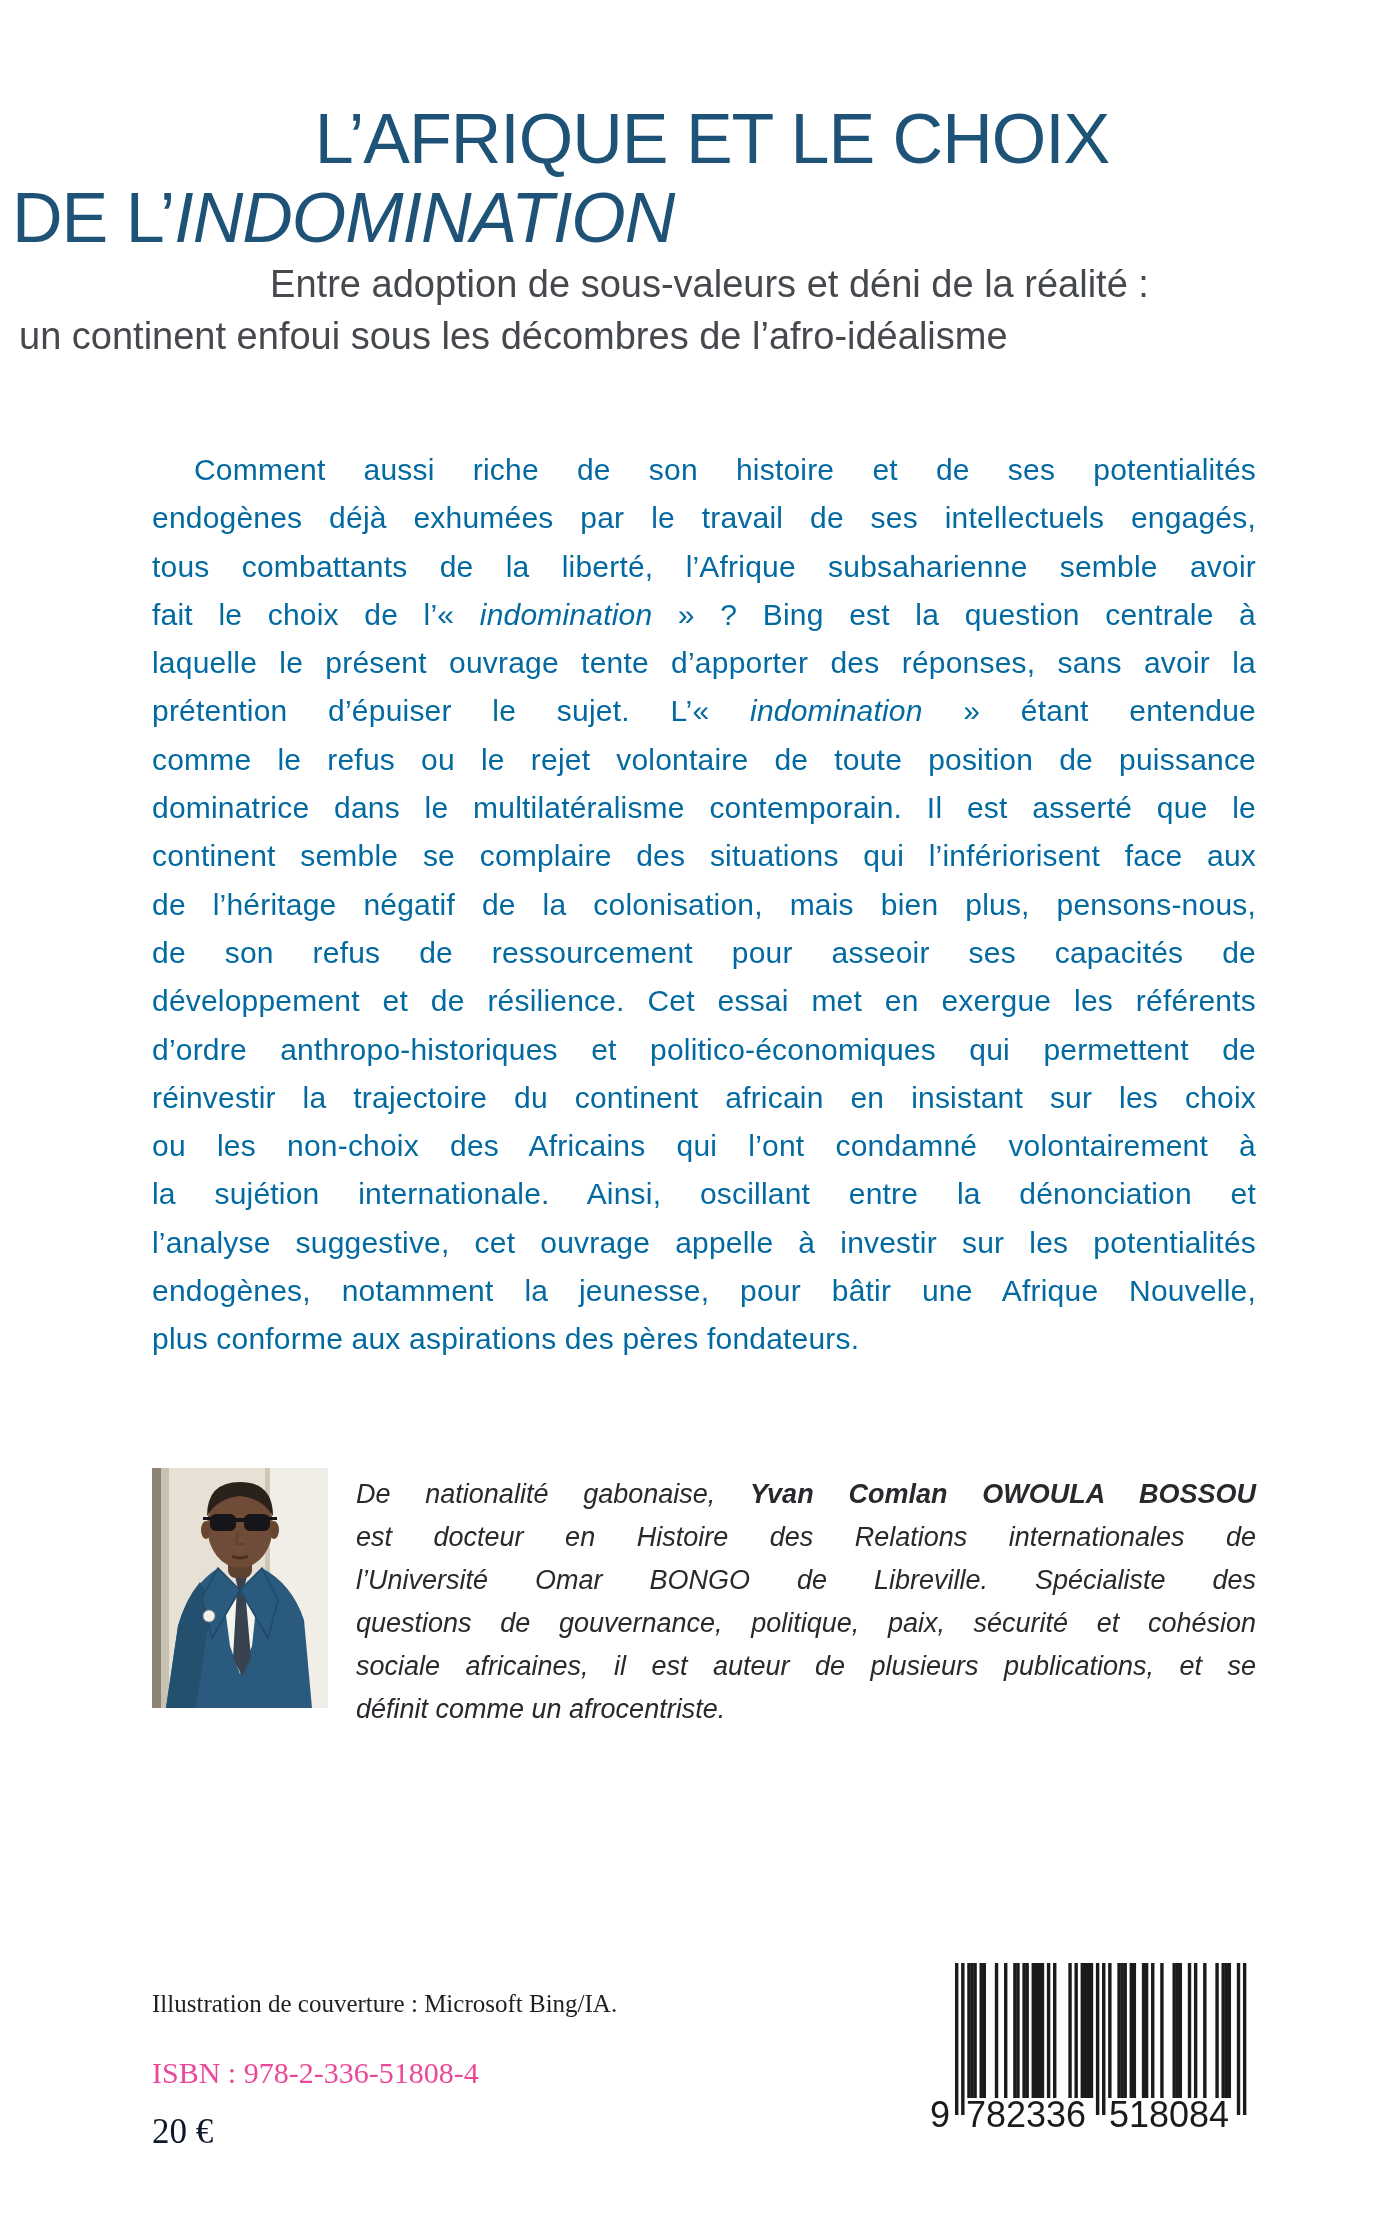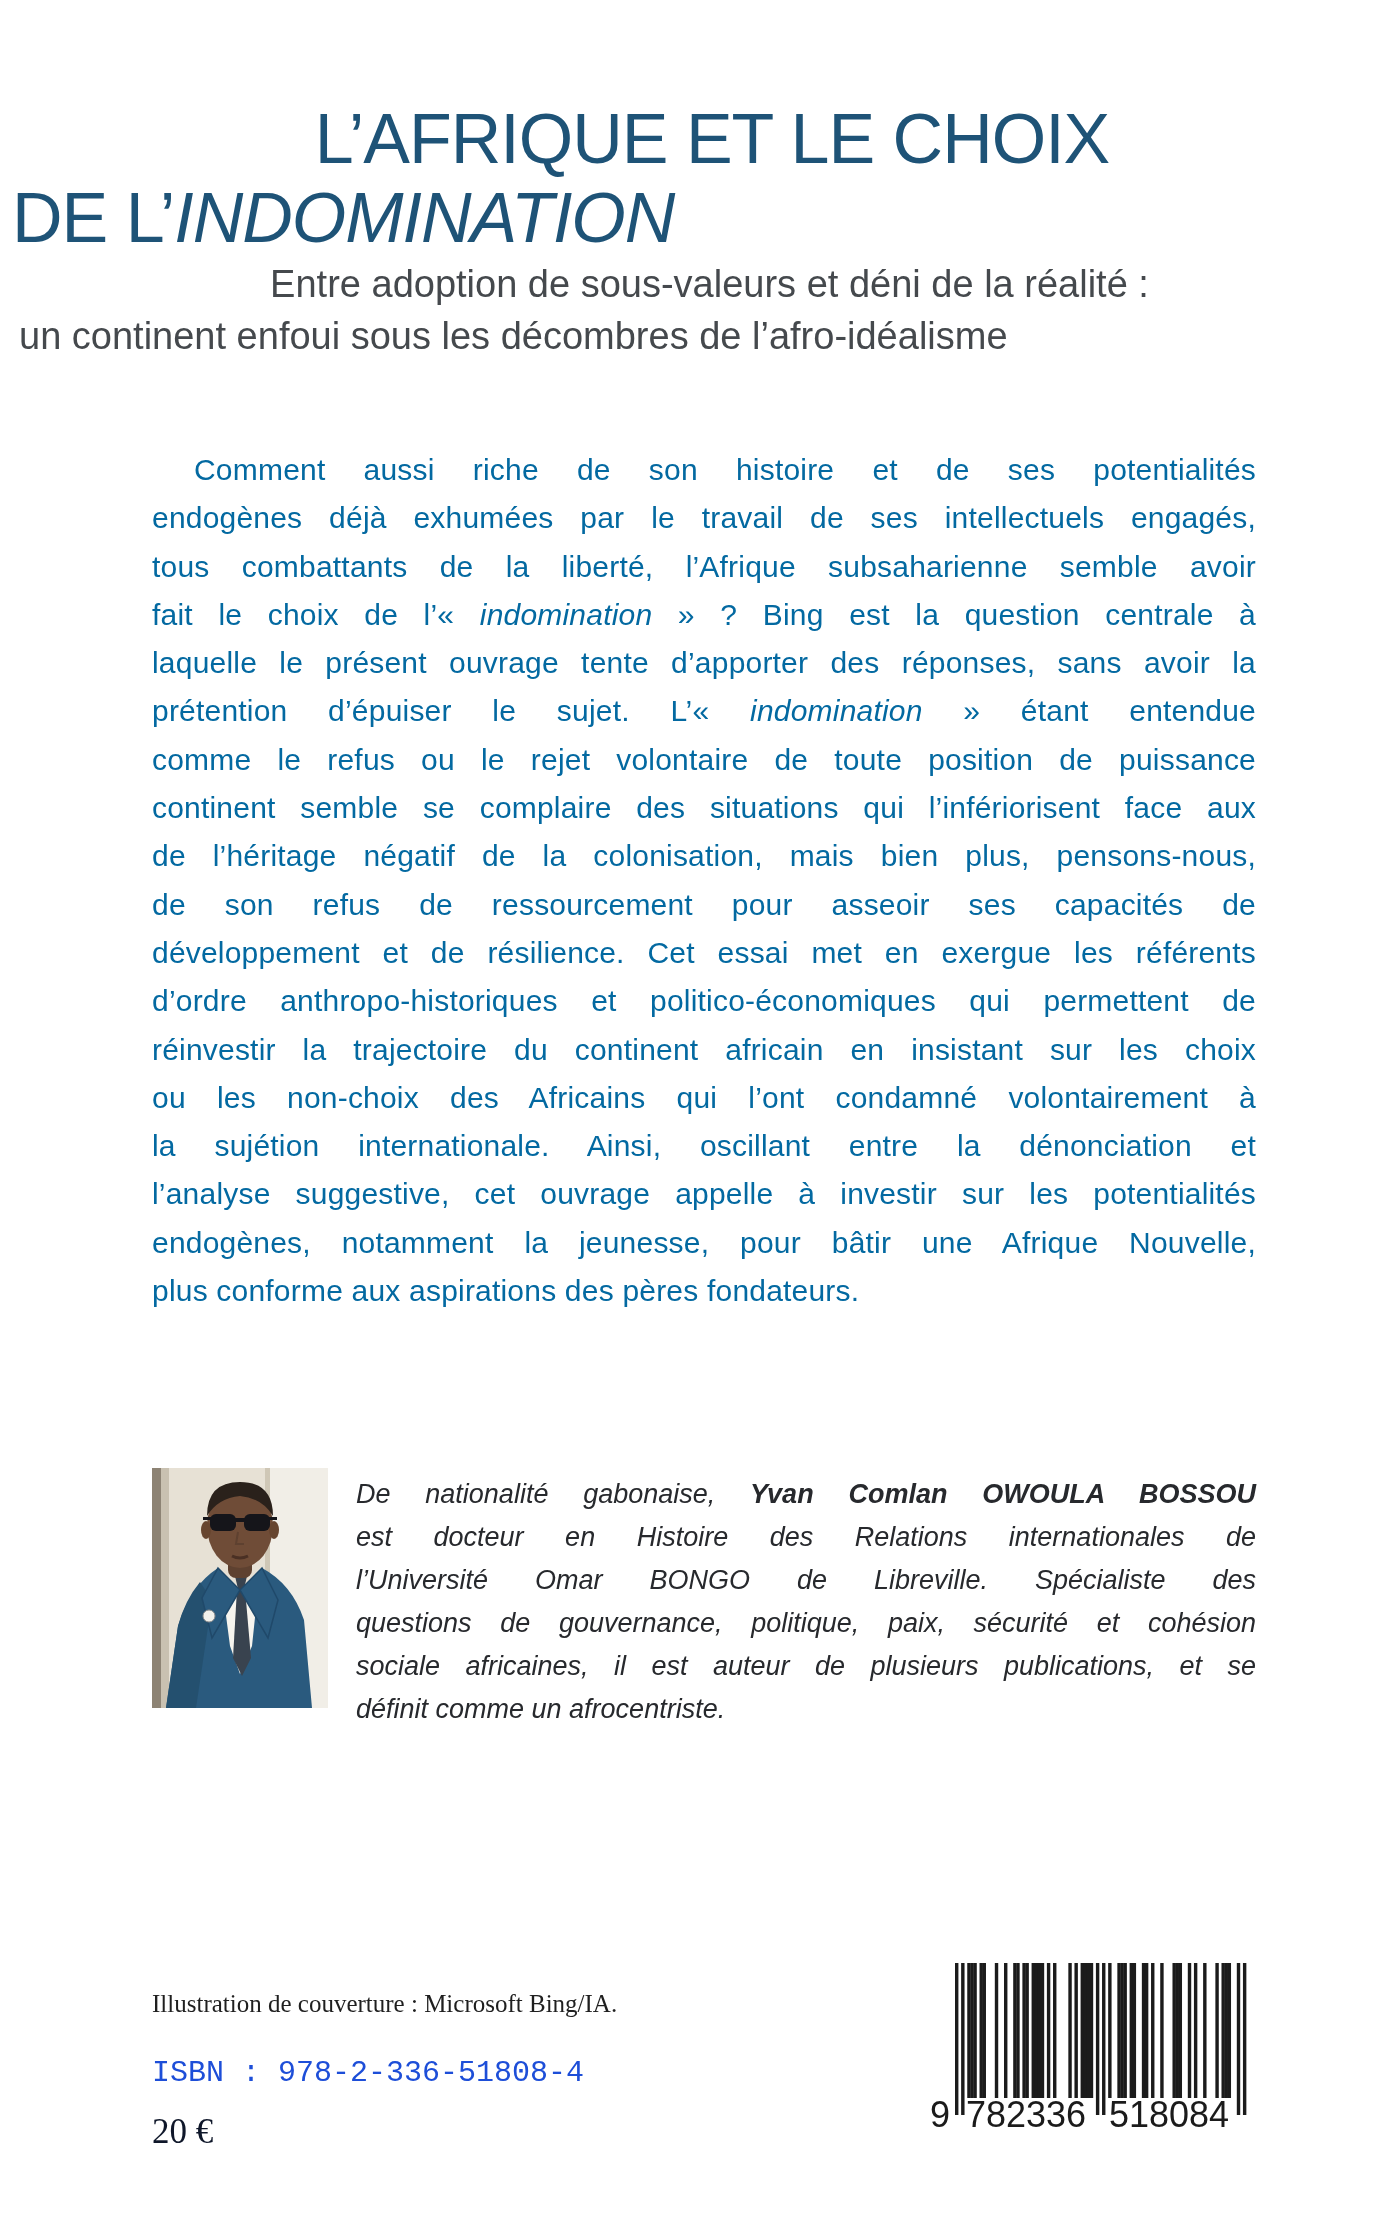--- a/index.html
+++ b/index.html
@@ -76,6 +76,7 @@
       <div class="tline"><span class="">laquelle le présent ouvrage tente d’apporter des réponses, sans avoir la</span></div>
       <div class="tline"><span class="">prétention d’épuiser le sujet. L’« </span><span class="it ">indomination</span><span class=""> » étant entendue</span></div>
       <div class="tline"><span class="">comme le refus ou le rejet volontaire de toute position de puissance</span></div>
+      <div class="tline"><span class="">dominatrice dans le multilatéralisme contemporain. Il est asserté que le</span></div>
       <div class="tline"><span class="">continent semble se complaire des situations qui l’infériorisent face aux</span></div>
       <div class="tline"><span class="">de l’héritage négatif de la colonisation, mais bien plus, pensons-nous,</span></div>
       <div class="tline"><span class="">de son refus de ressourcement pour asseoir ses capacités de</span></div>

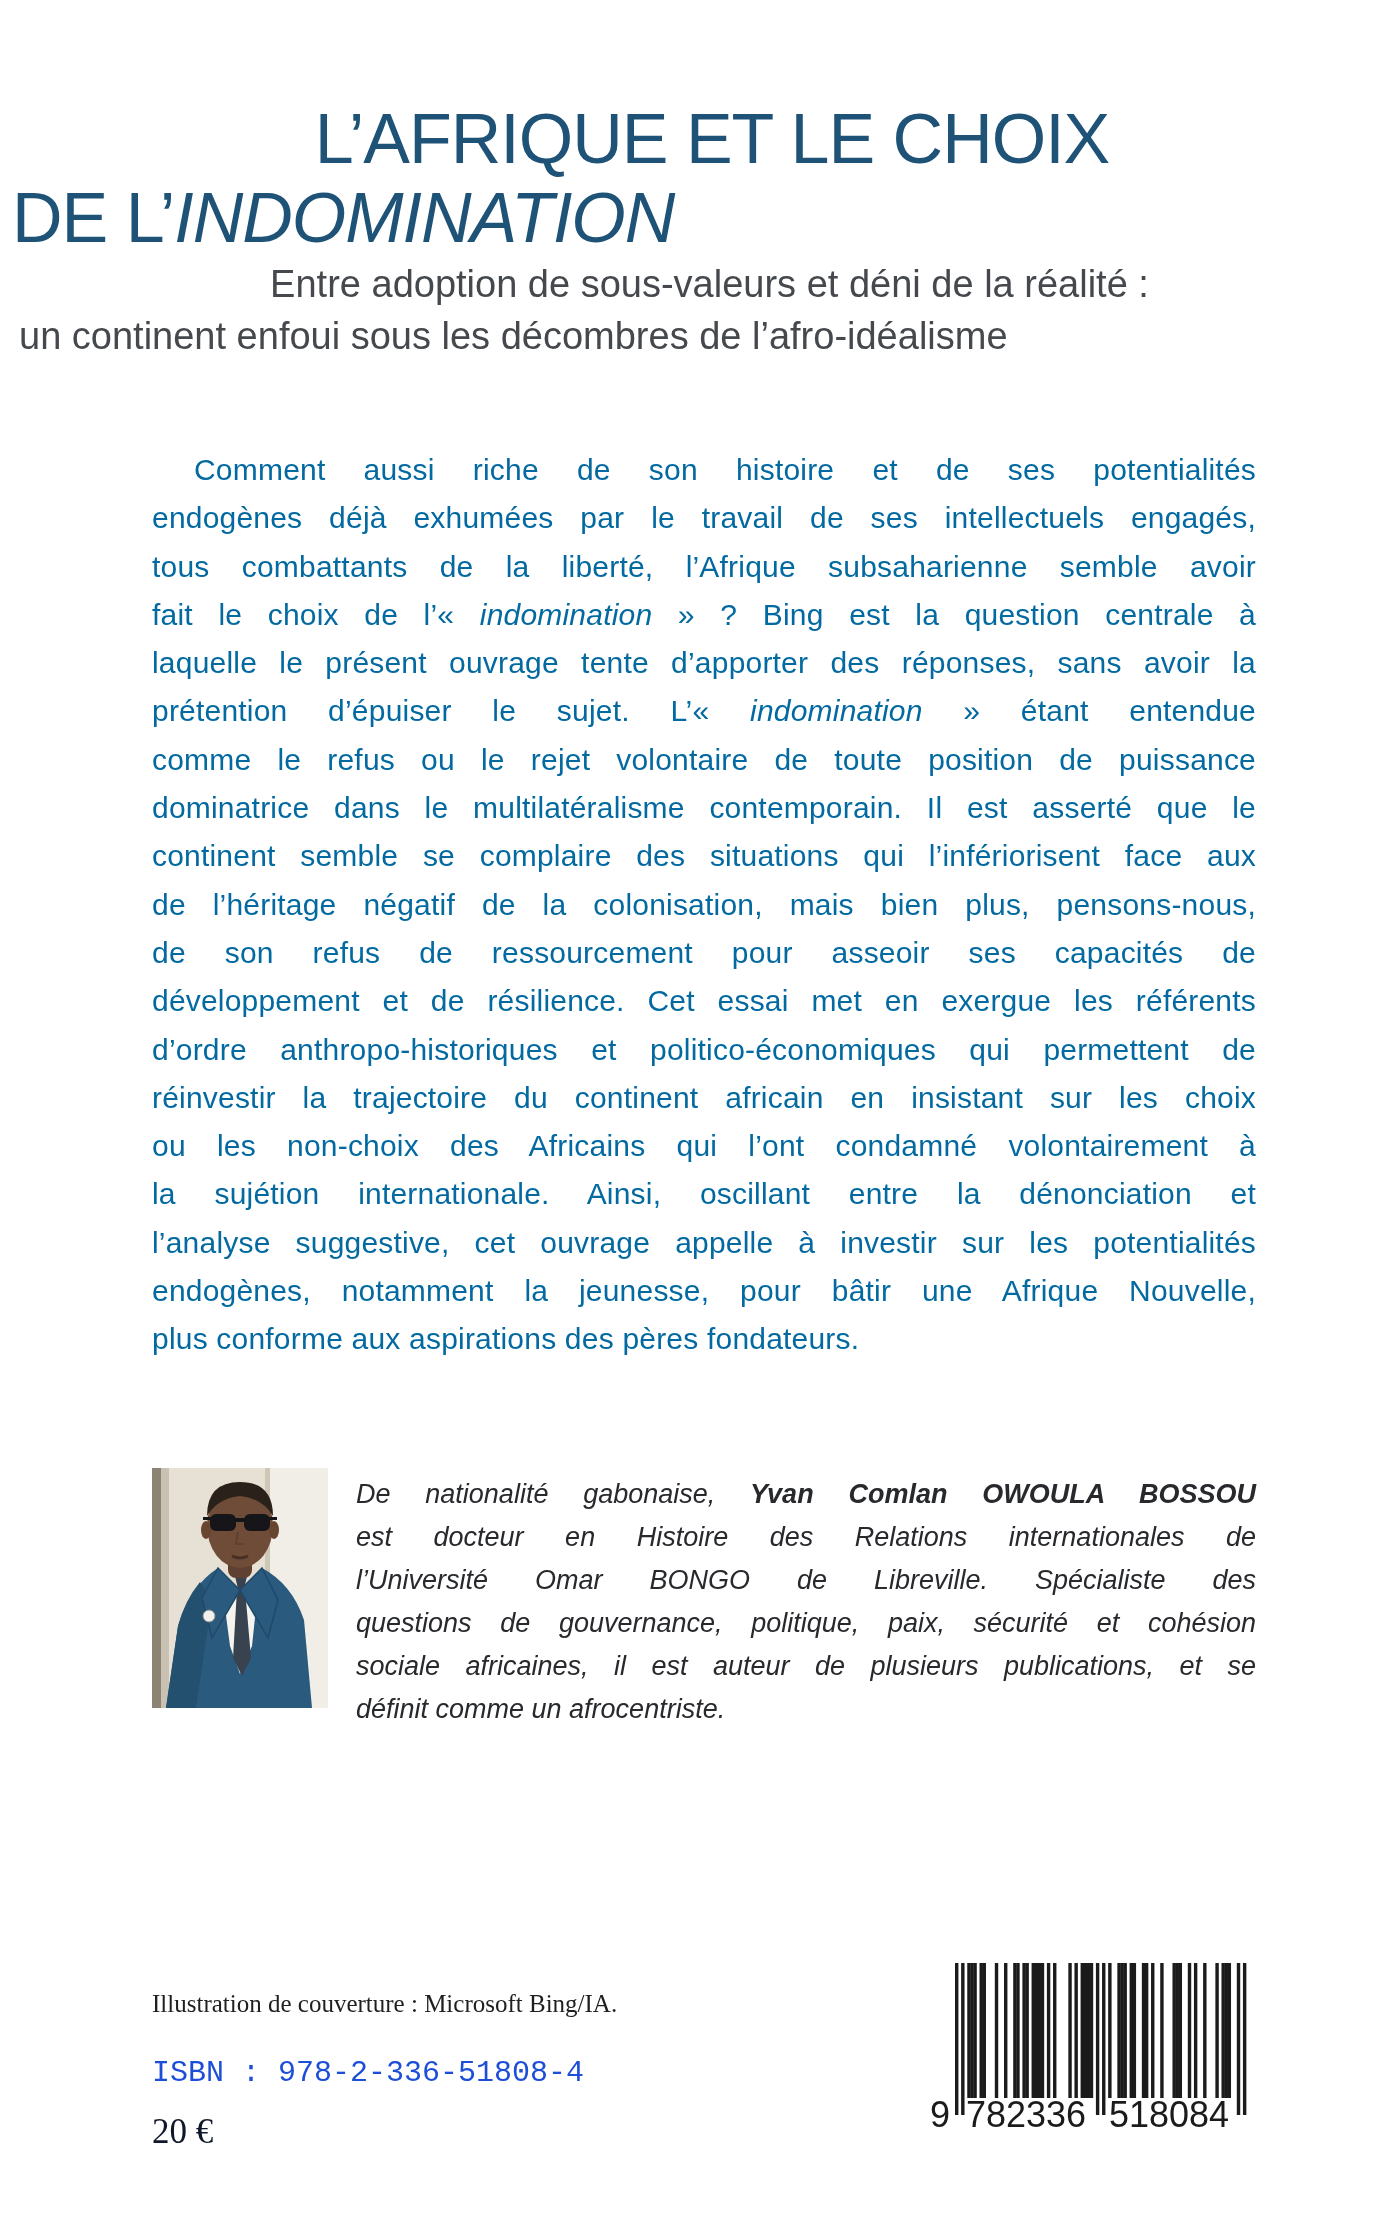--- a/index.html
+++ b/index.html
@@ -45,7 +45,7 @@
   }
   .isbn{
     position:absolute;left:152px;top:2056px;
-    font-family:Liberation Mono, monospace;font-size:30px;color:#1d4ed8;
+    font-family:Liberation Serif, serif;font-size:30px;color:#ec4899;
   }
   .price{
     position:absolute;left:152px;top:2112px;

